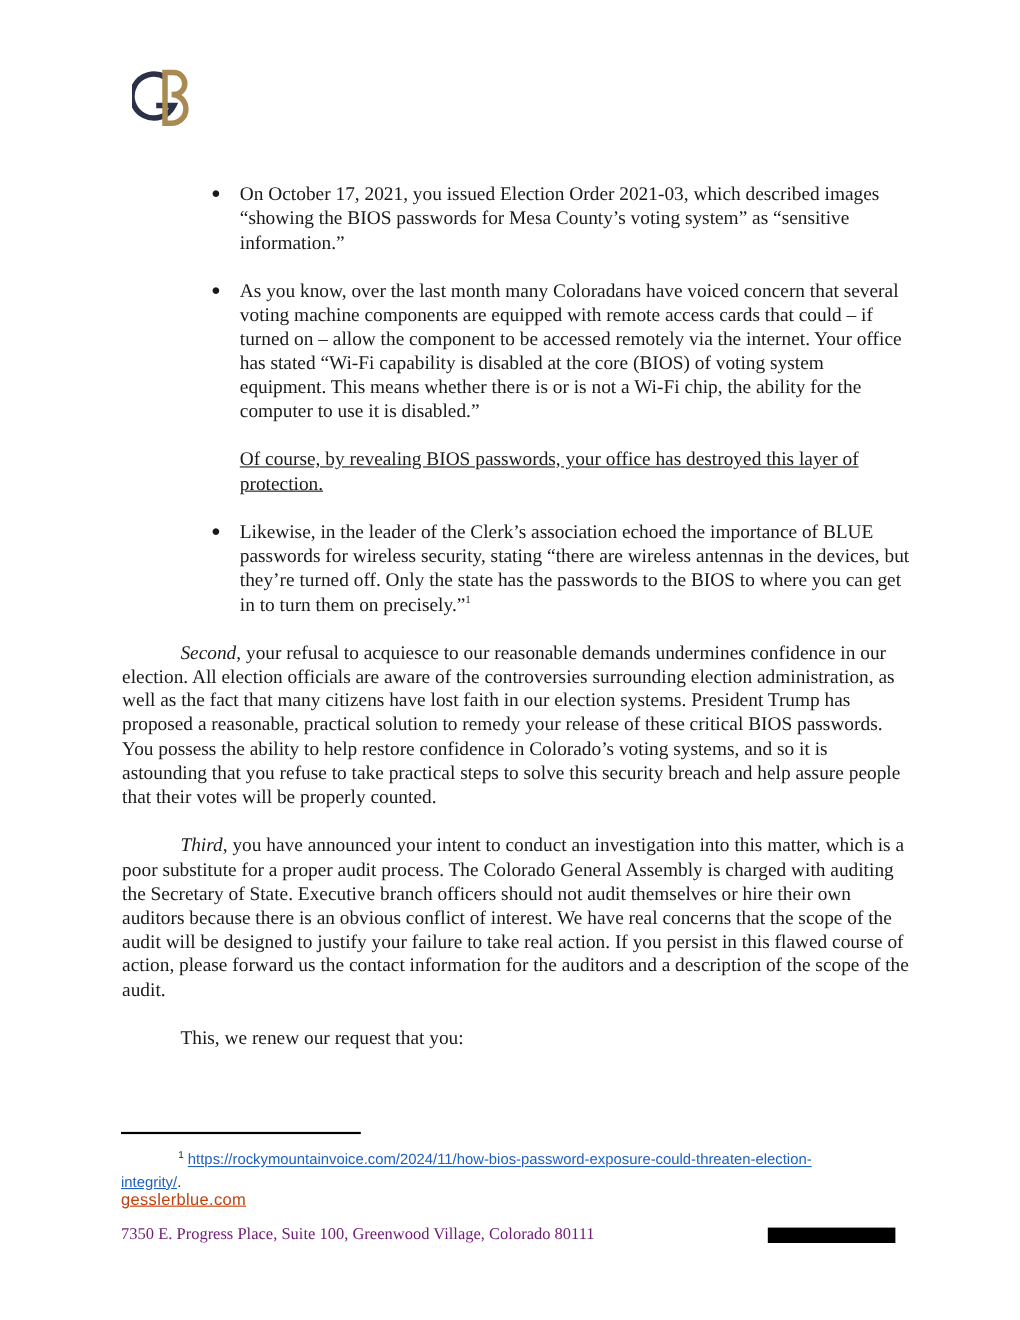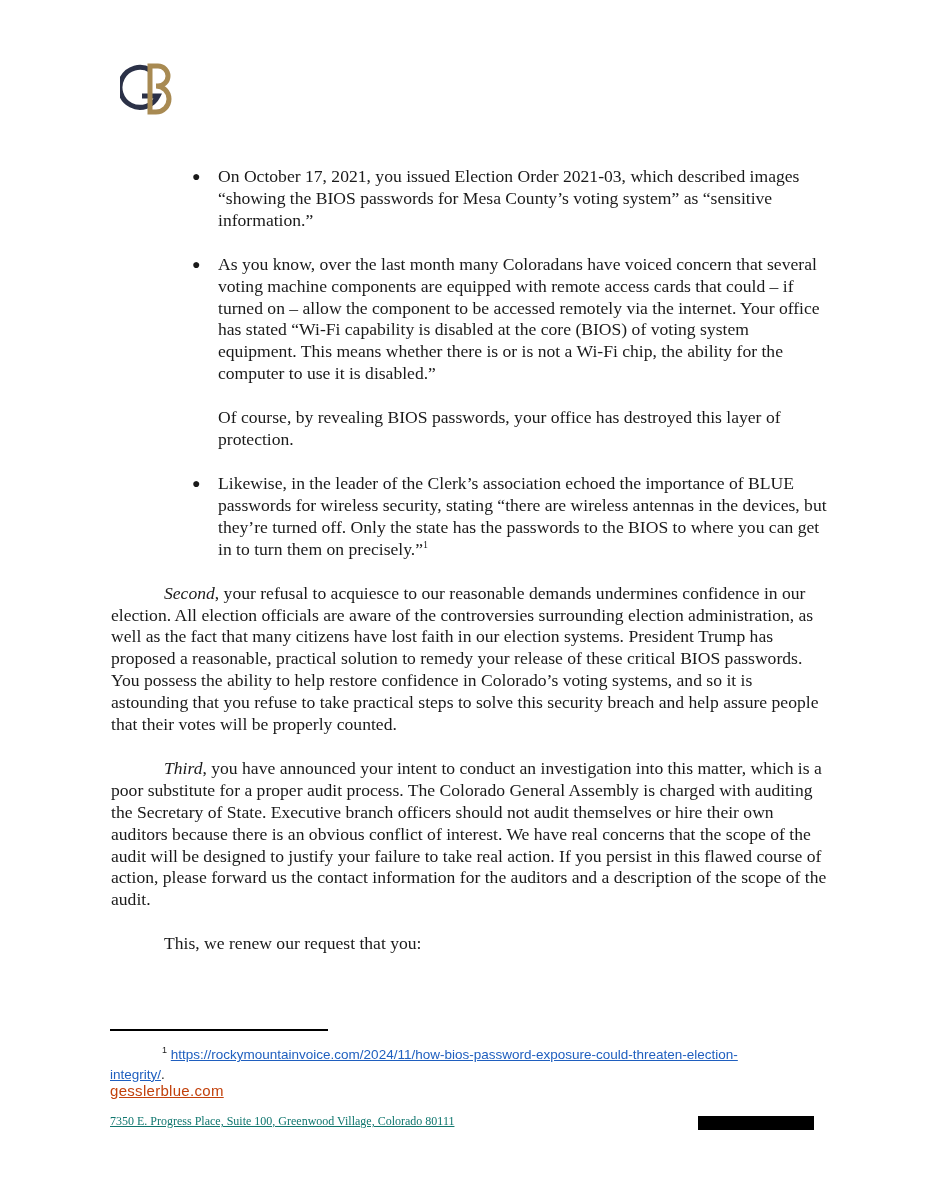--- a/index.html
+++ b/index.html
@@ -19,7 +19,7 @@
     ul.bullets { list-style: none; margin: 0; padding: 0; }
     ul.bullets li { position: relative; padding-left: 107px; margin-bottom: 22px; }
     ul.bullets li .dot { position: absolute; left: 81px; top: 0; font-size: 14px; }
-    .sub-para { margin: 22px 0 0 0; }
+    .sub-para { margin: 22px 0 0 0; text-decoration: underline; }
     p.para { margin: 0 0 22px 0; text-indent: 53px; }
     p.para em { font-style: italic; }
     sup.fn { font-size: 10px; vertical-align: super; line-height: 0; }

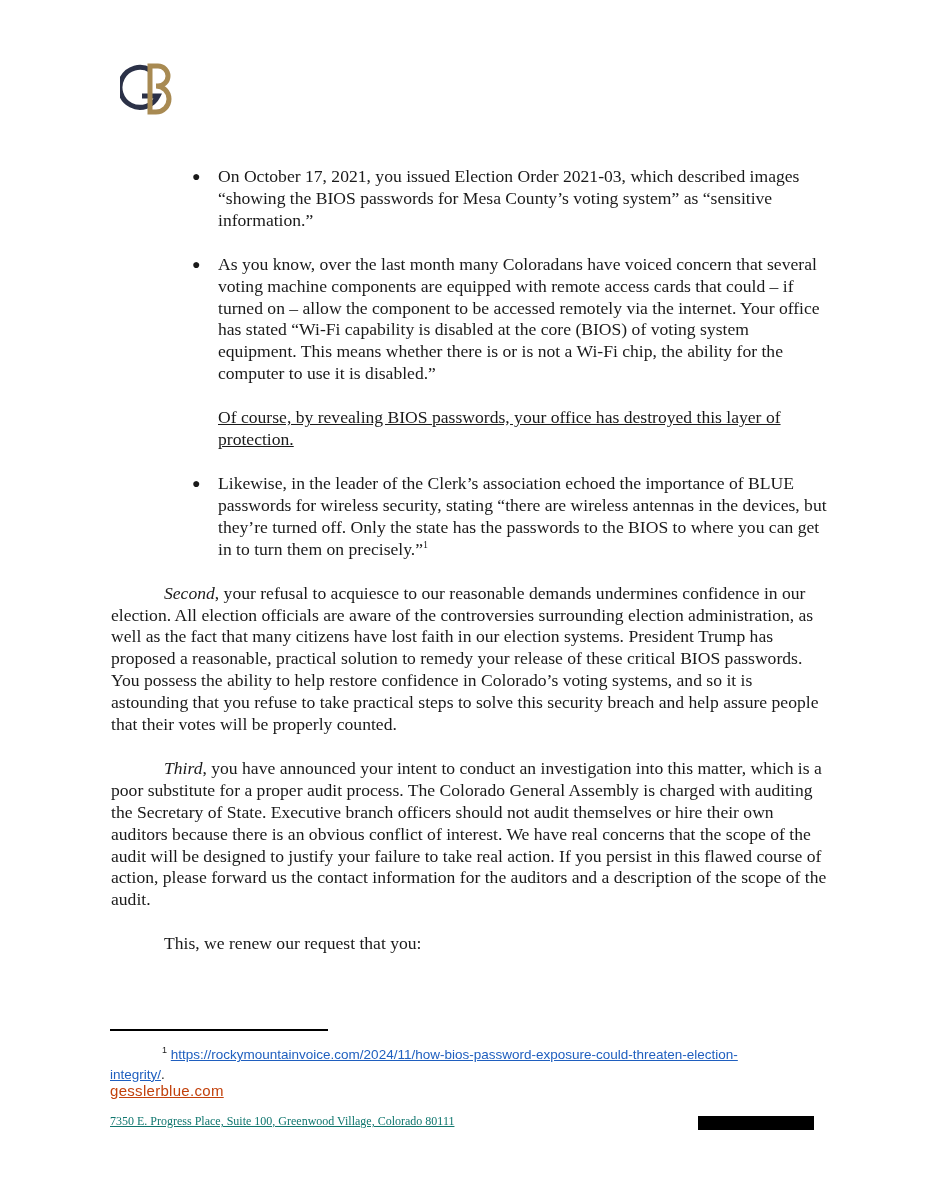--- a/index.html
+++ b/index.html
@@ -30,7 +30,7 @@
     .footnote a { color: #1f5fbf; text-decoration: underline; }
 
     .site { position: absolute; left: 110px; top: 1082px; font-family: "Liberation Sans", sans-serif; font-size: 15px; color: #c2410c; letter-spacing: 0.3px; text-decoration: underline; }
-    .address { position: absolute; left: 110px; top: 1114px; font-family: "Liberation Serif", serif; font-size: 12px; color: #0f766e; text-decoration: underline; }
+    .address { position: absolute; left: 110px; top: 1114px; font-family: "Liberation Serif", serif; font-size: 15px; color: #701a75; }
     .redaction { position: absolute; left: 698px; top: 1116px; width: 116px; height: 14px; background: #000; }
   </style>
 </head>

